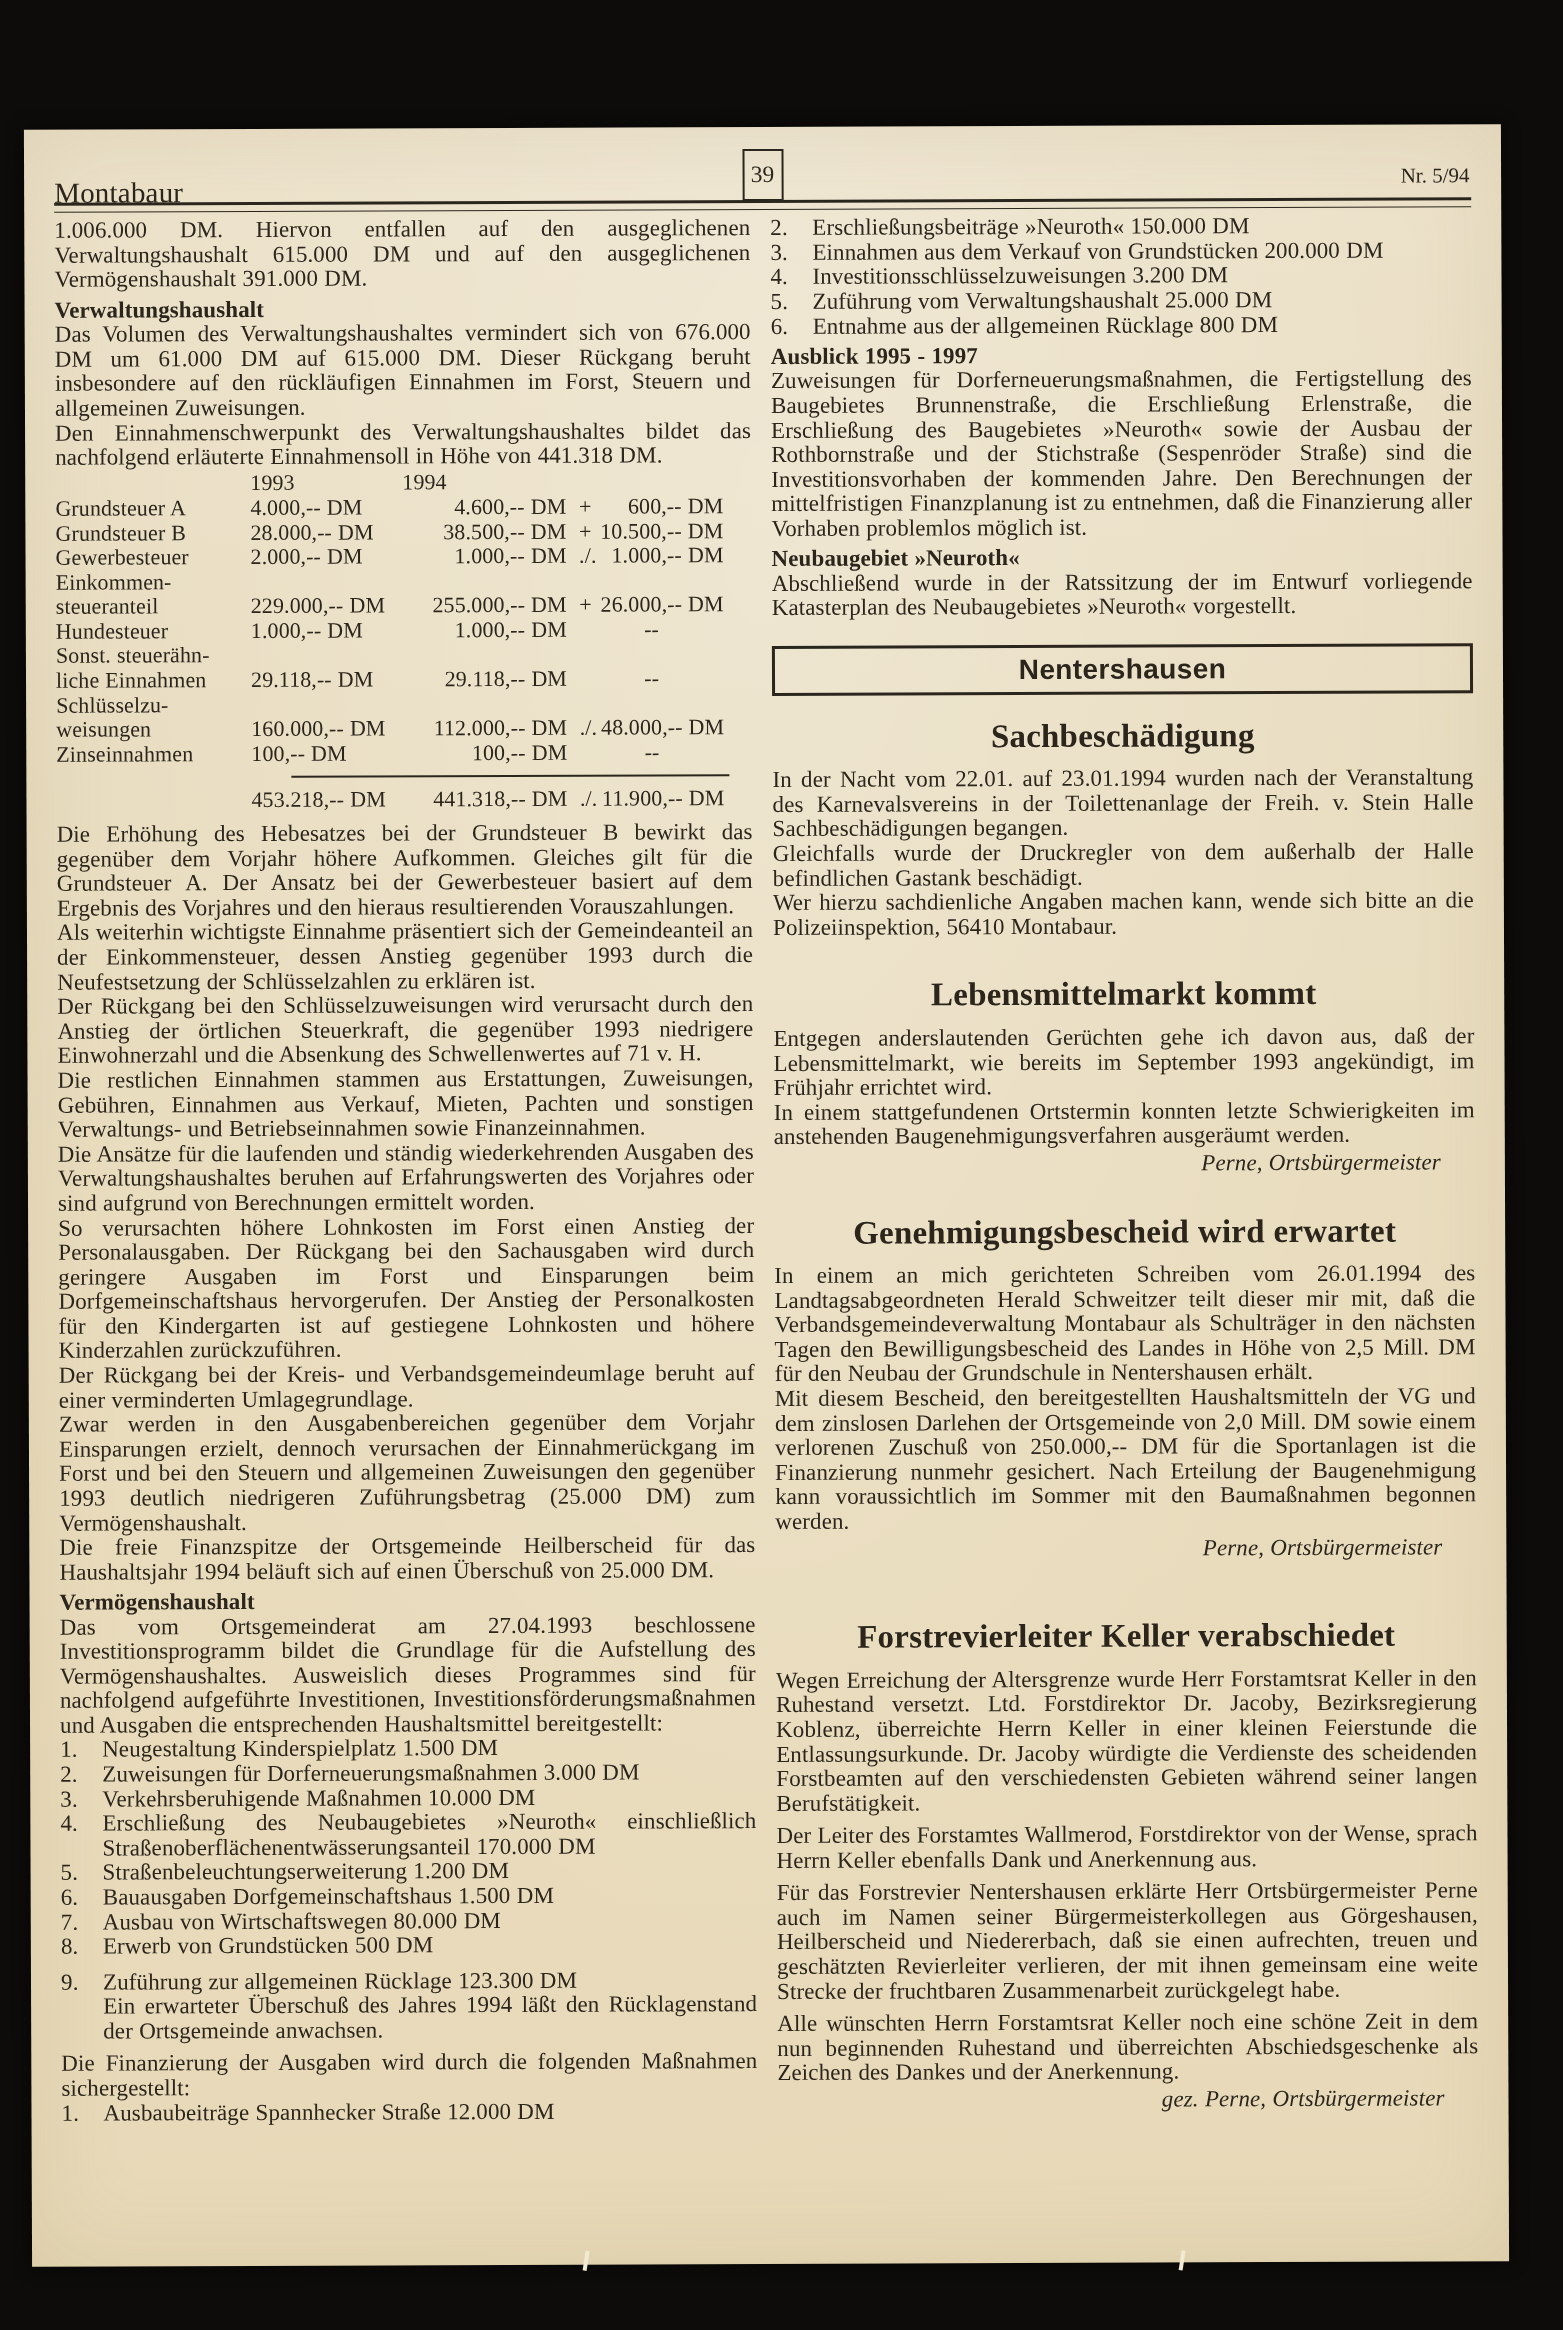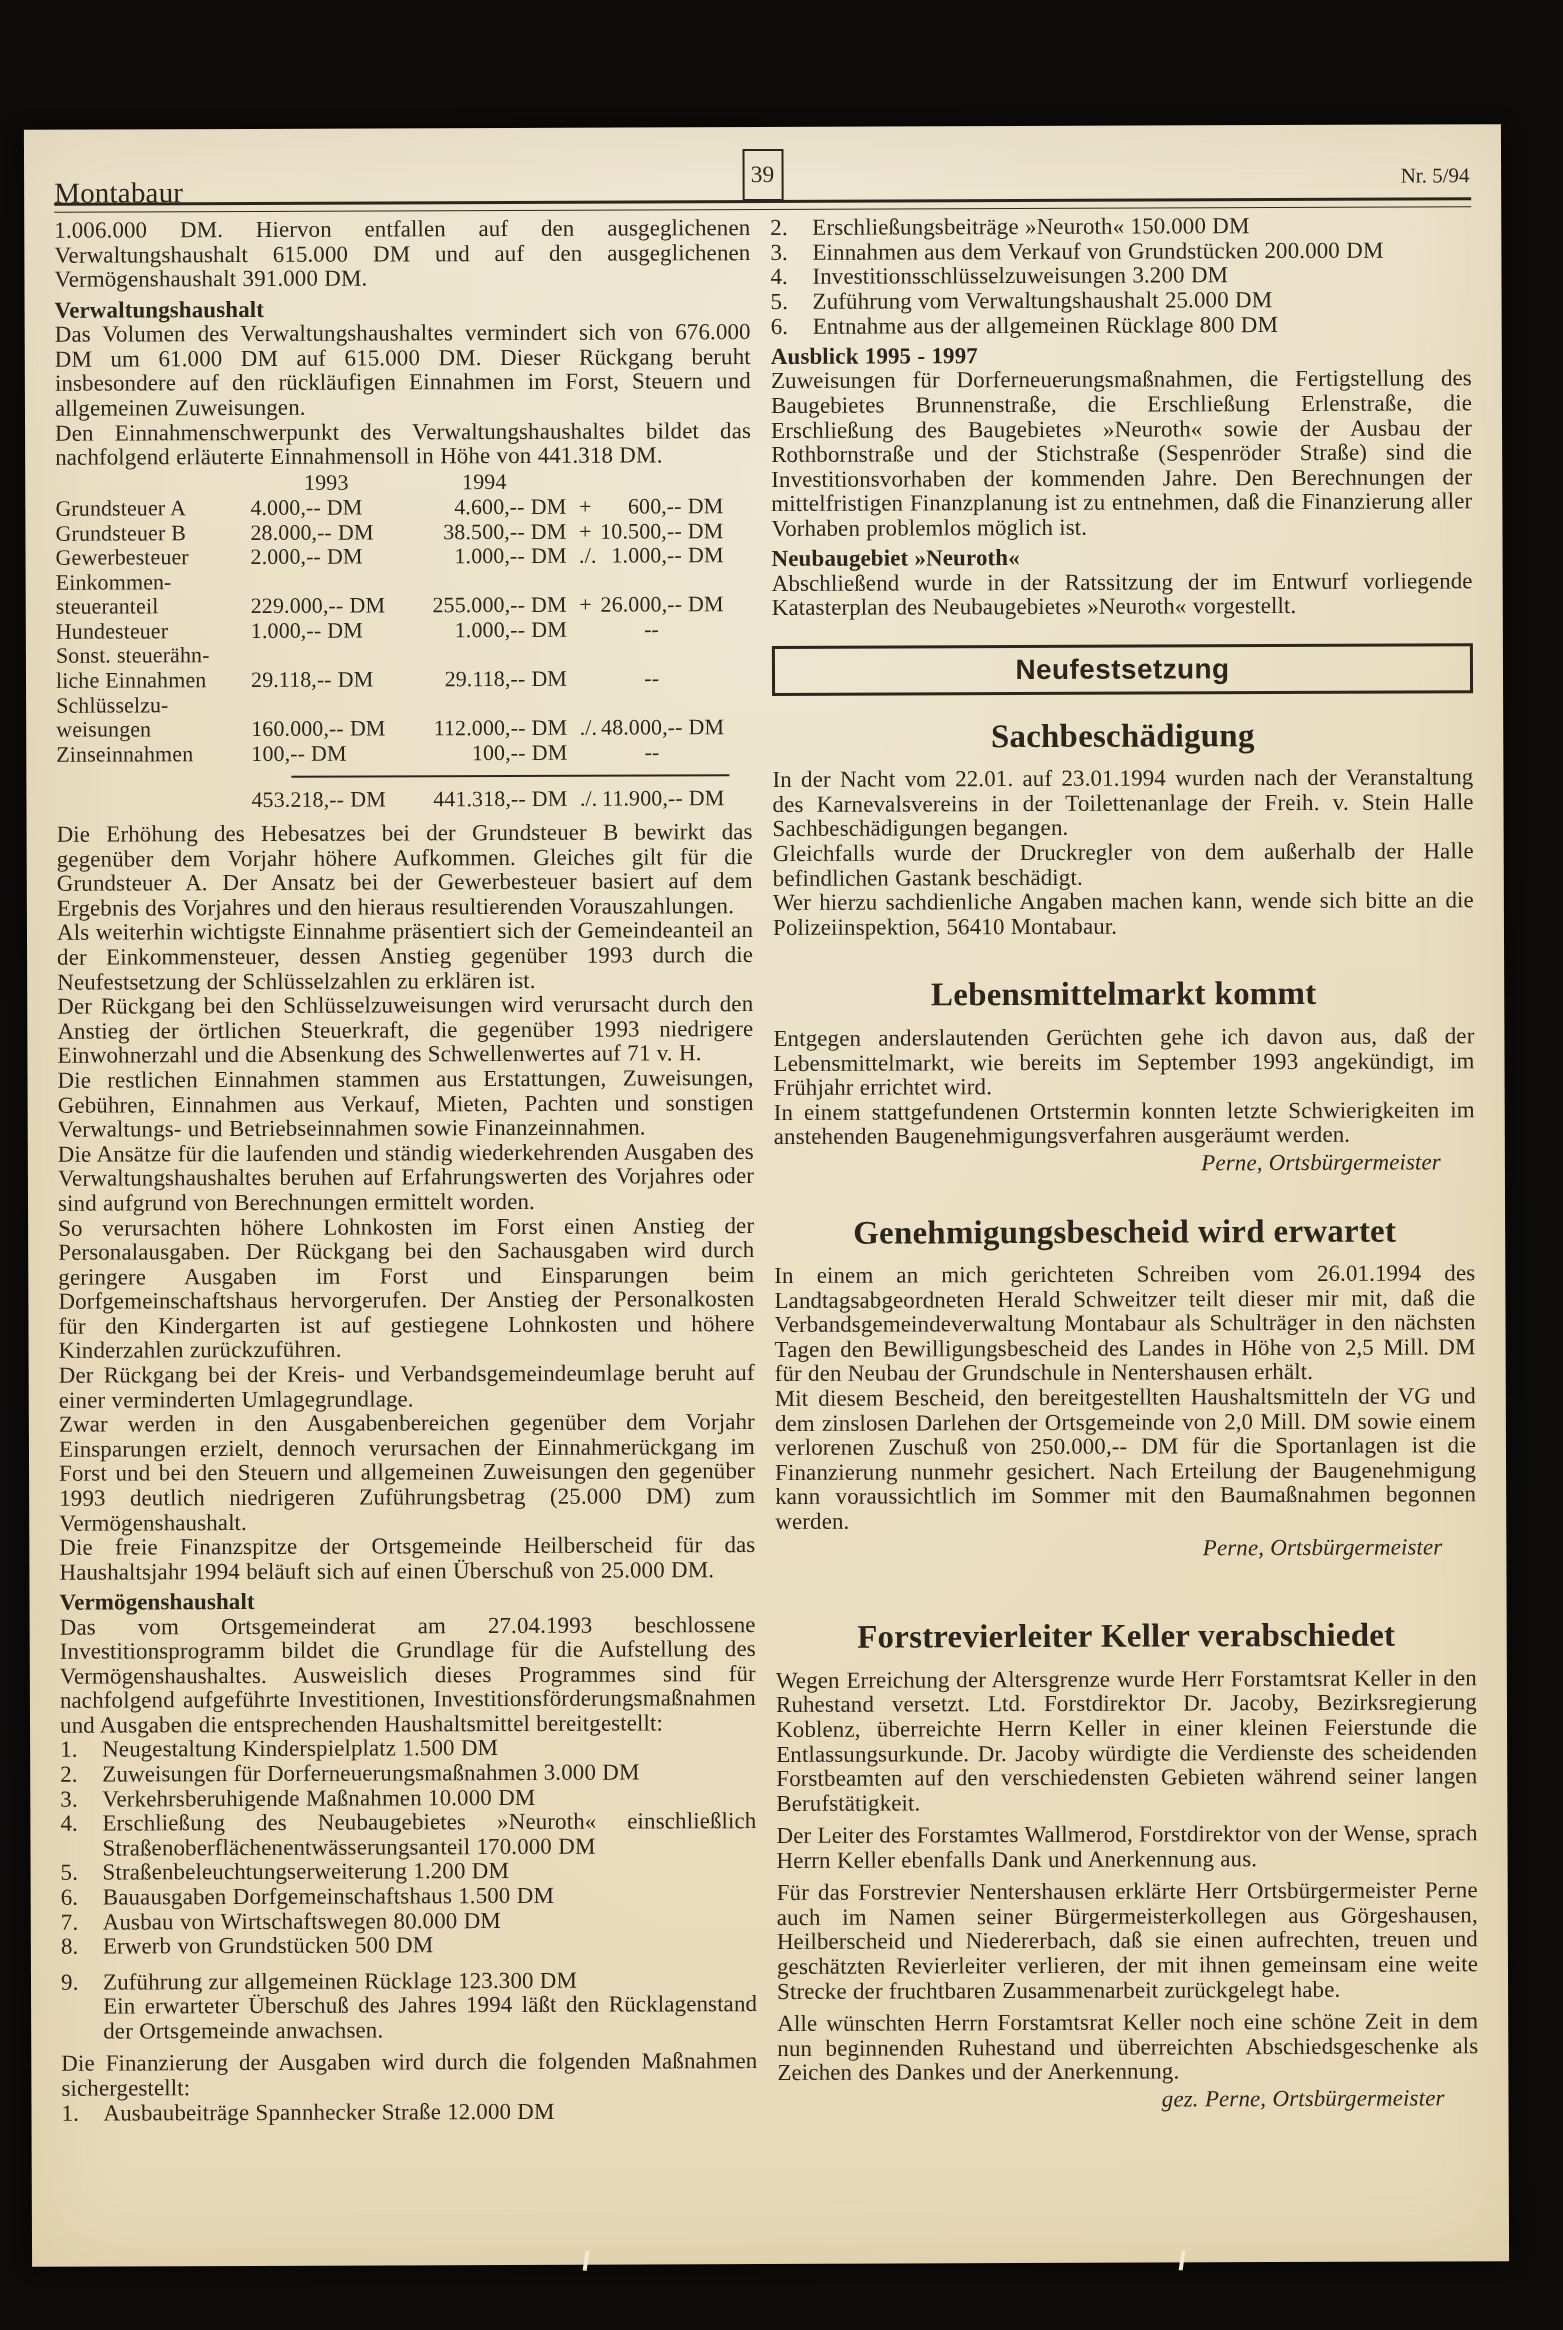--- a/index.html
+++ b/index.html
@@ -50,7 +50,7 @@
   .cdiff{width:168px;flex:none;display:flex;justify-content:space-between;
          box-sizing:border-box;padding:0 11px 0 12.5px;white-space:nowrap;}
   .trow.dash .cdiff{justify-content:center;}
-  .c93.hdr93,.c94.hdr94{text-align:center;}
+  .c93.hdr93,.c94.hdr94{text-align:left;}
   .total-rule{margin:9.4px 0 0 235px;width:438px;border-top:2.3px solid #2b261d;}
   .trow.total{margin-top:10.2px;}
   

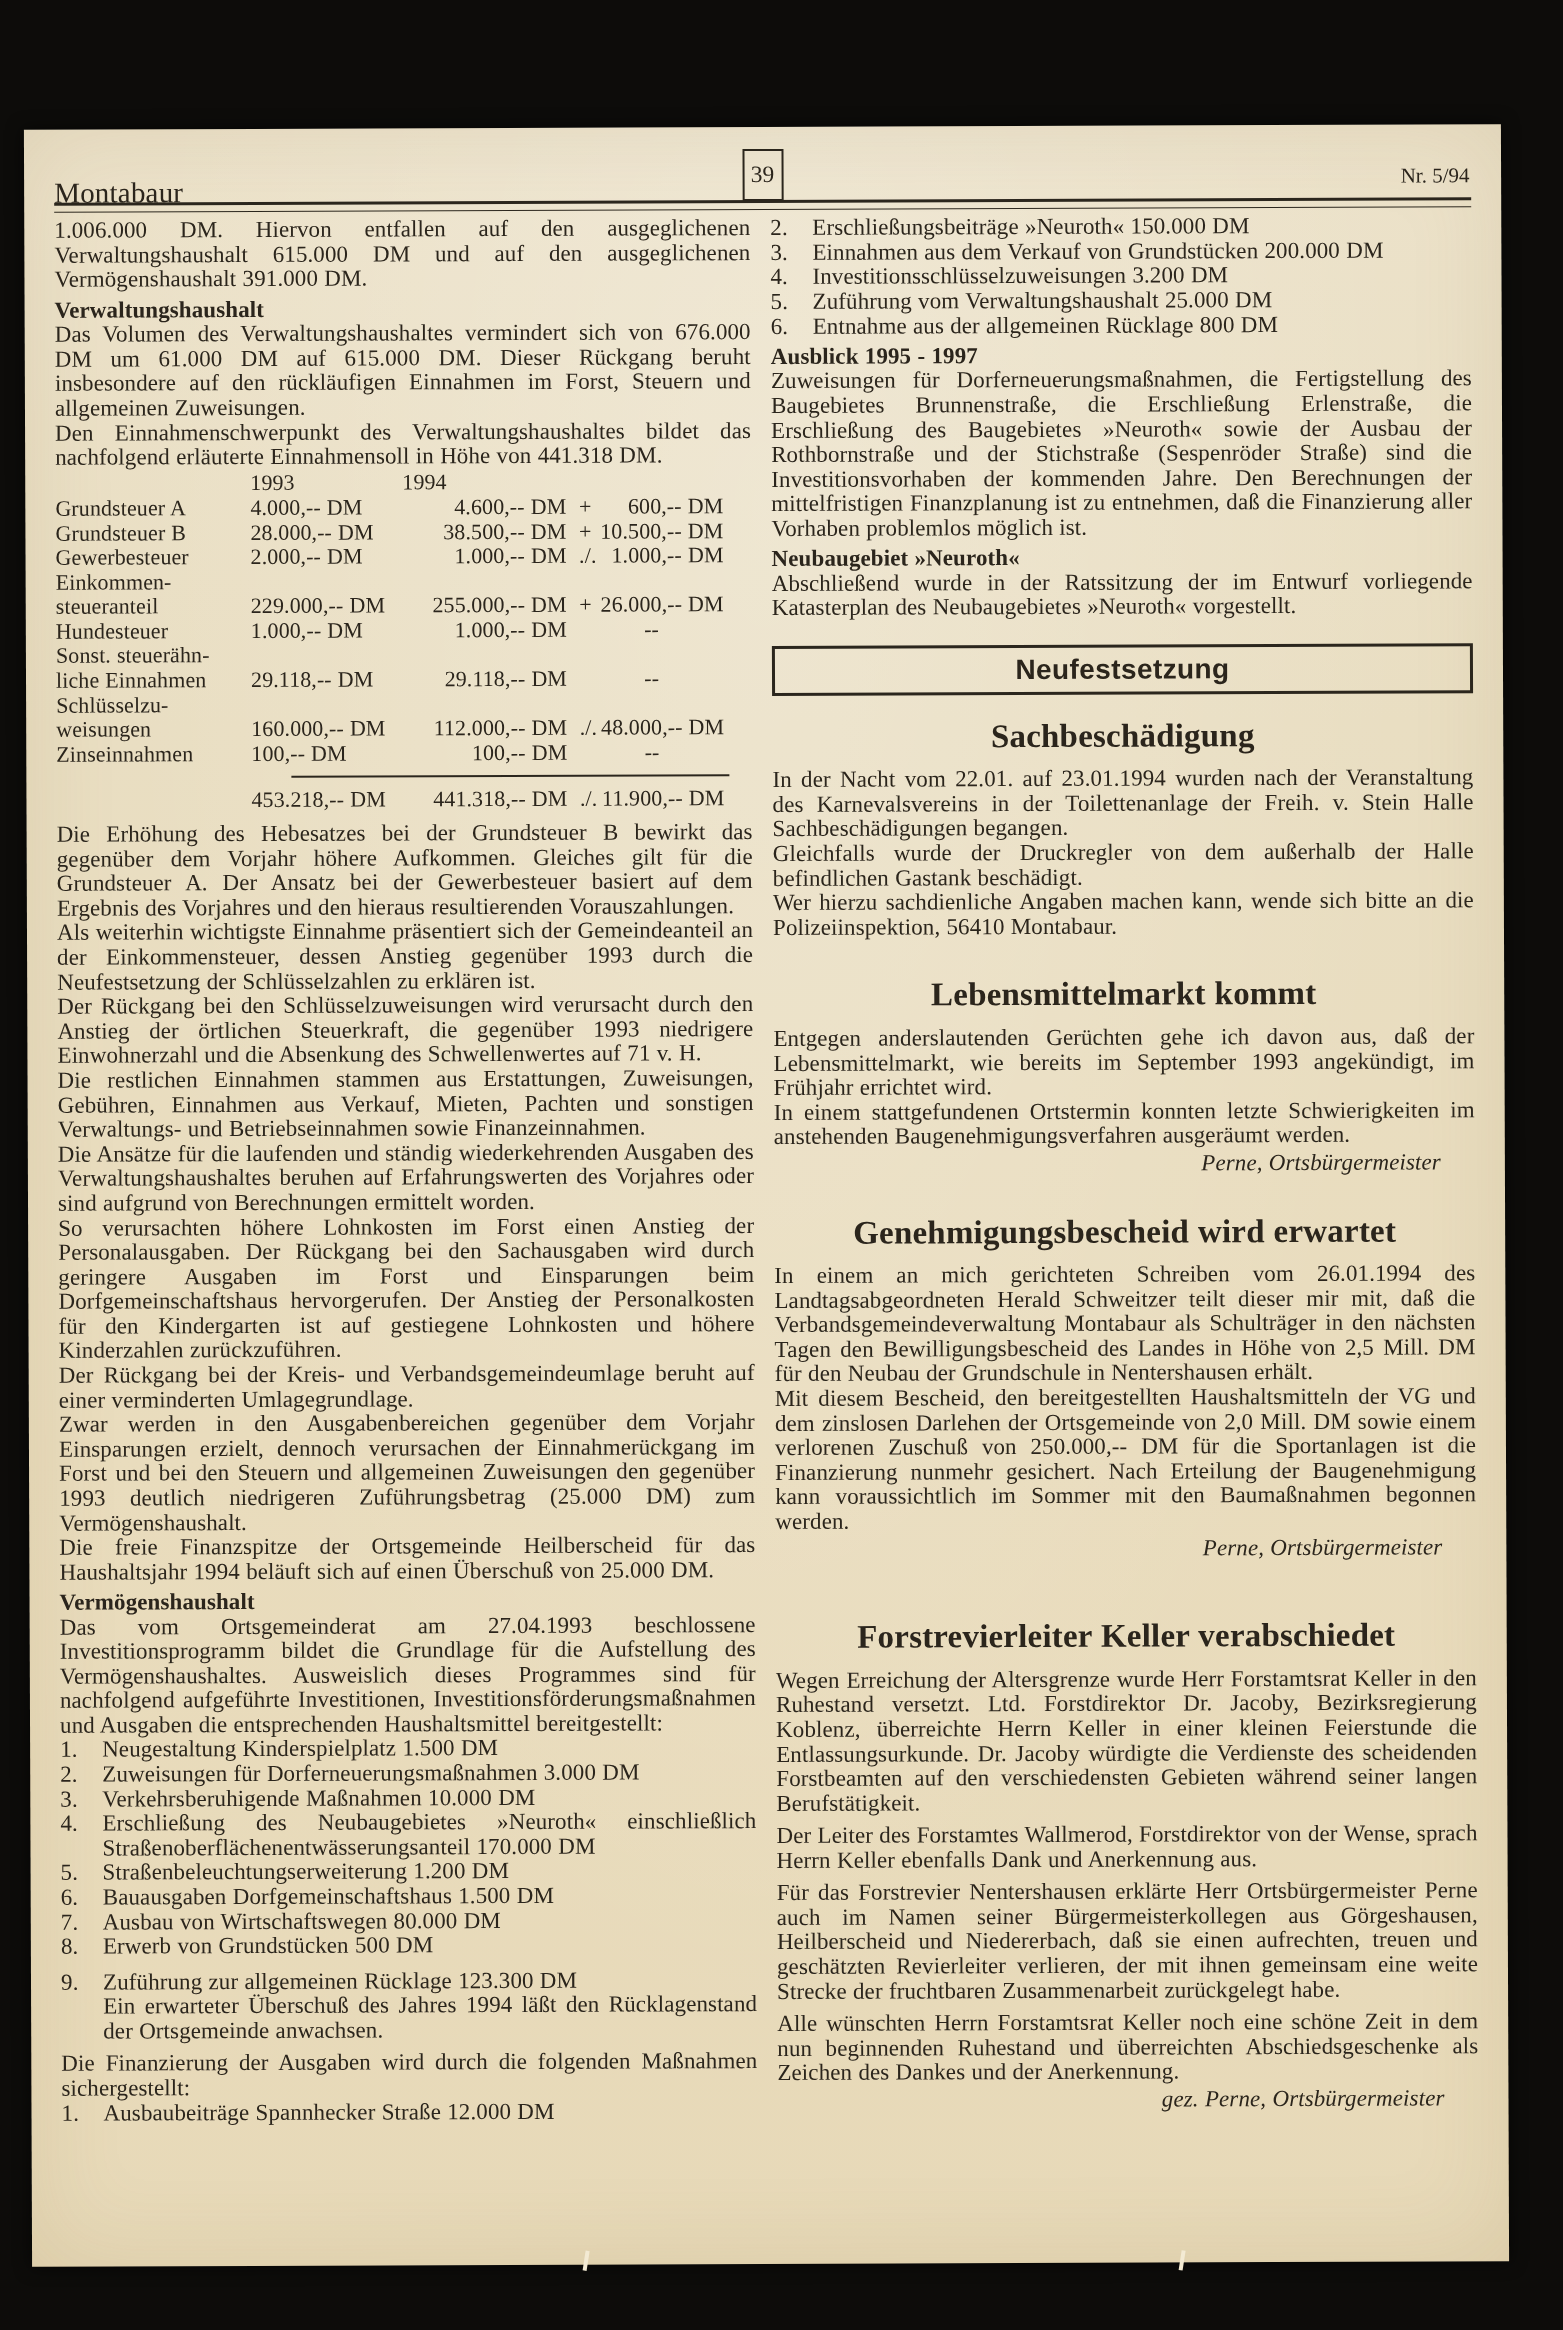--- a/index.html
+++ b/index.html
@@ -273,7 +273,7 @@
       <p class="para">Abschließend wurde in der Ratssitzung der im Entwurf vorliegende Katasterplan des Neubaugebietes »Neuroth« vorgestellt.</p>
 
       <div class="banner-box">
-        <span>Neufestsetzung</span>
+        <span>Nentershausen</span>
       </div>
 
       <div class="headline" style="margin-top:20.3px;">Sachbeschädigung</div>

